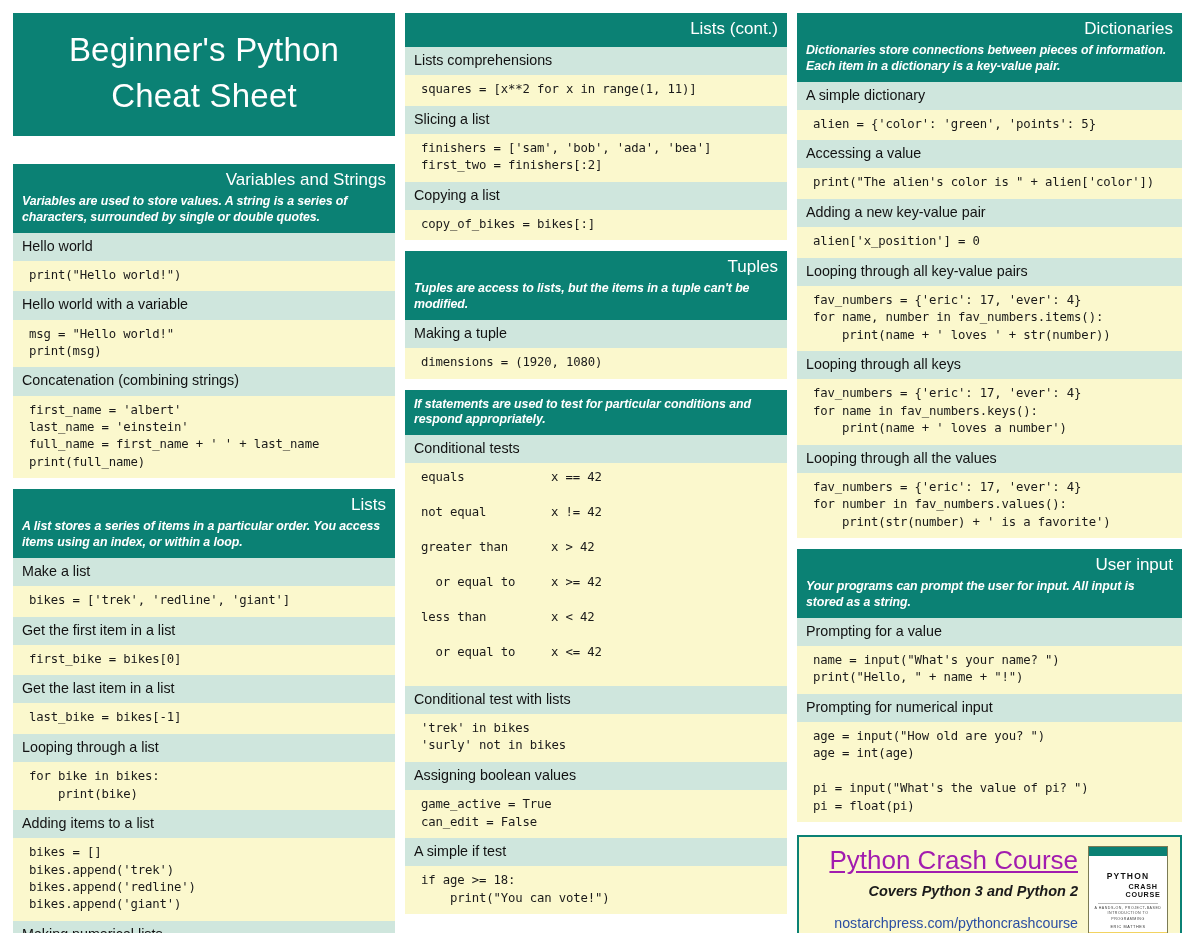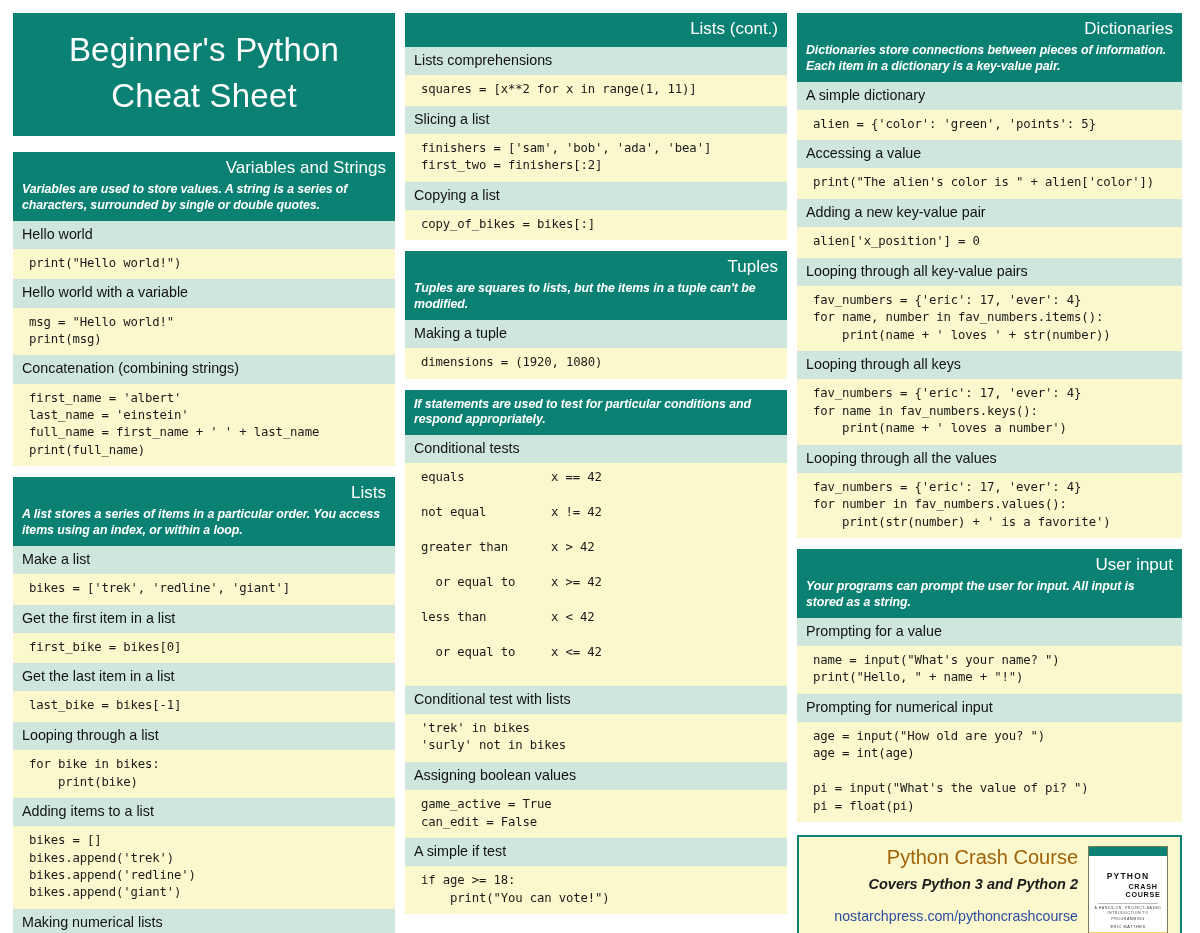--- a/index.html
+++ b/index.html
@@ -37,7 +37,7 @@
     color: #ffffff;
     padding: 14px 0 18px 0;
     text-align: center;
-    margin-bottom: 16px;
+    margin-bottom: 28px;
   }
   .title-line {
     font-size: 33px;

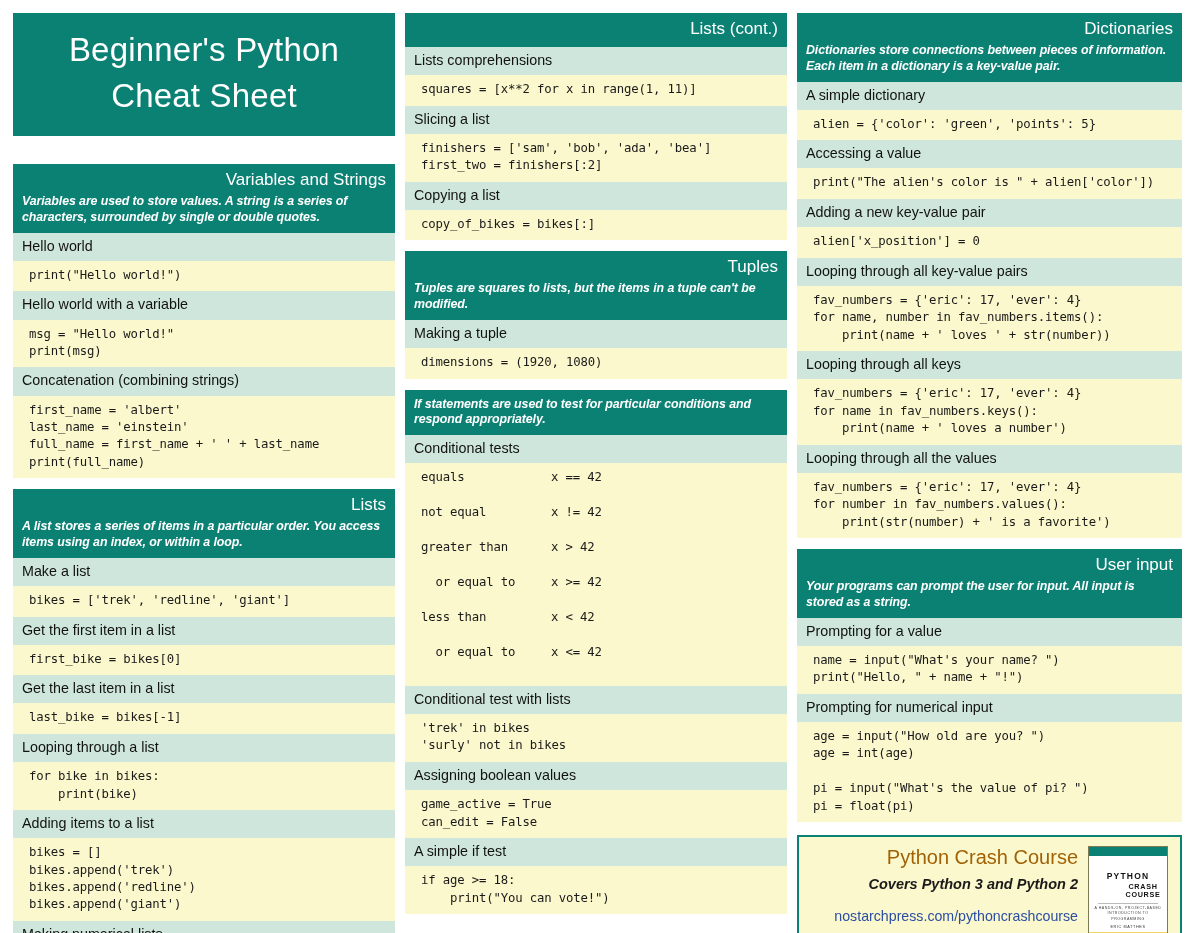--- a/index.html
+++ b/index.html
@@ -267,7 +267,7 @@
         <div class="section">
           <div class="section-head">
             <span class="s-title">Tuples</span>
-            <span class="s-desc">Tuples are squares to lists, but the items in a tuple can't be modified.</span>
+            <span class="s-desc">Tuples are access to lists, but the items in a tuple can't be modified.</span>
           </div>
           <div class="subhead">Making a tuple</div>
           <div class="code">dimensions = (1920, 1080)</div>

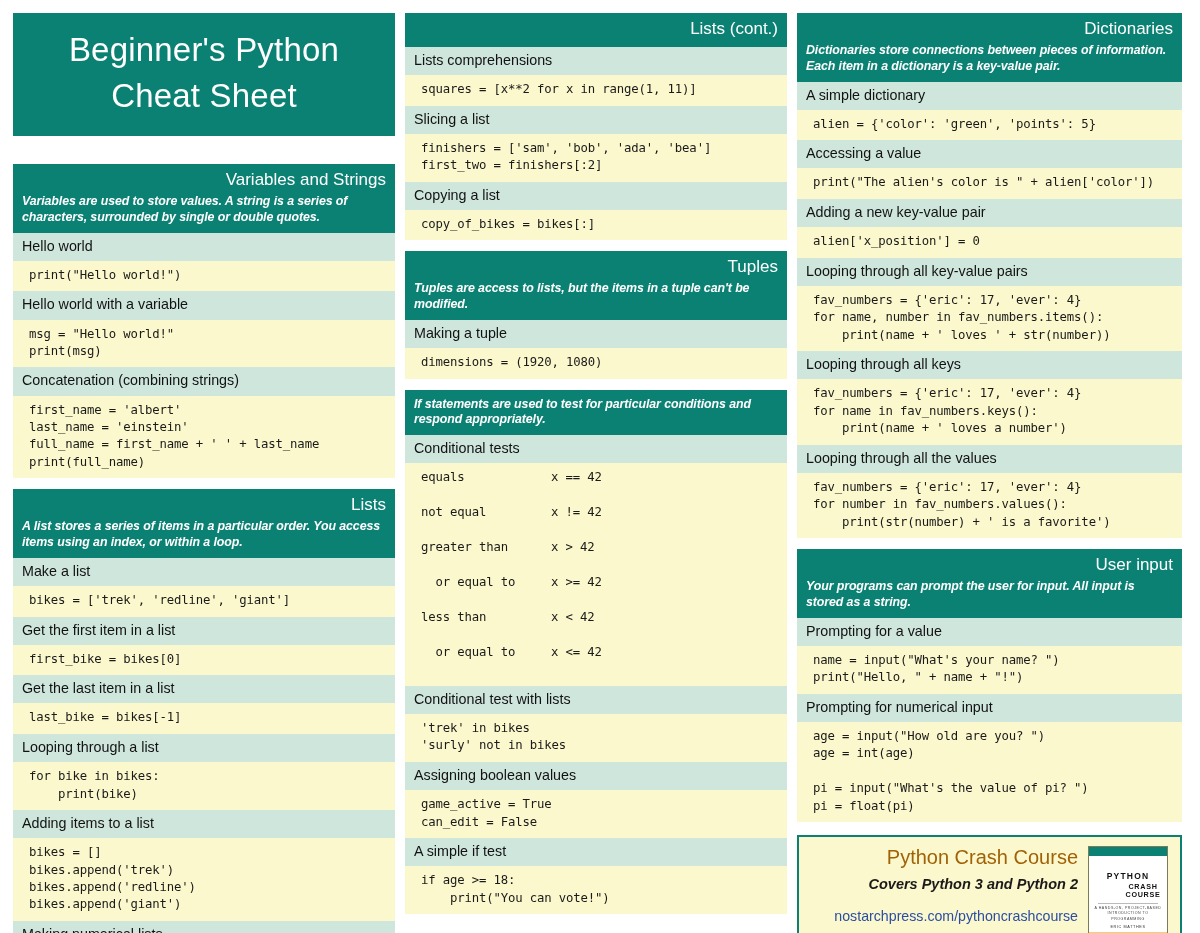--- a/index.html
+++ b/index.html
@@ -116,10 +116,11 @@
     flex: 1 1 auto;
   }
   .promo-title {
-    font-size: 20px;
-    color: #a16207;
+    font-size: 26px;
+    color: #a21caf;
     line-height: 1.15;
     white-space: nowrap;
+    text-decoration: underline;
   }
   .promo-sub {
     font-size: 14.5px;

